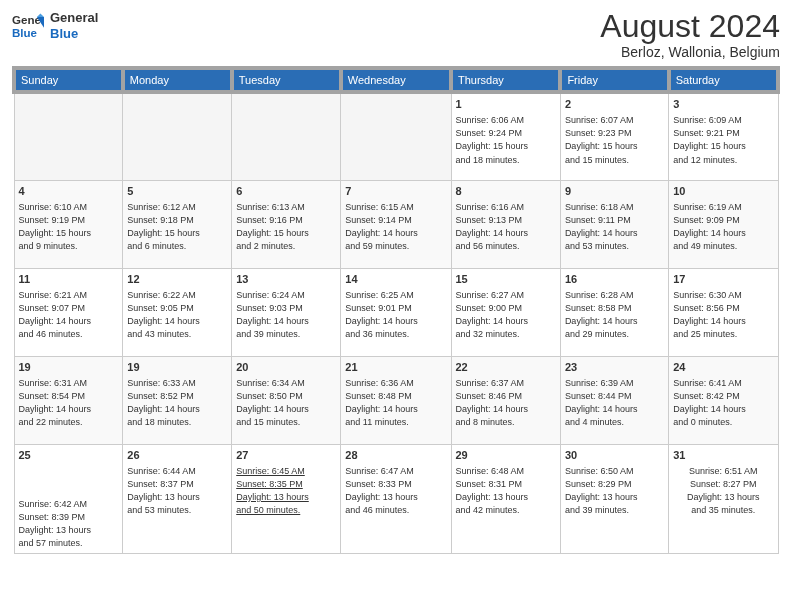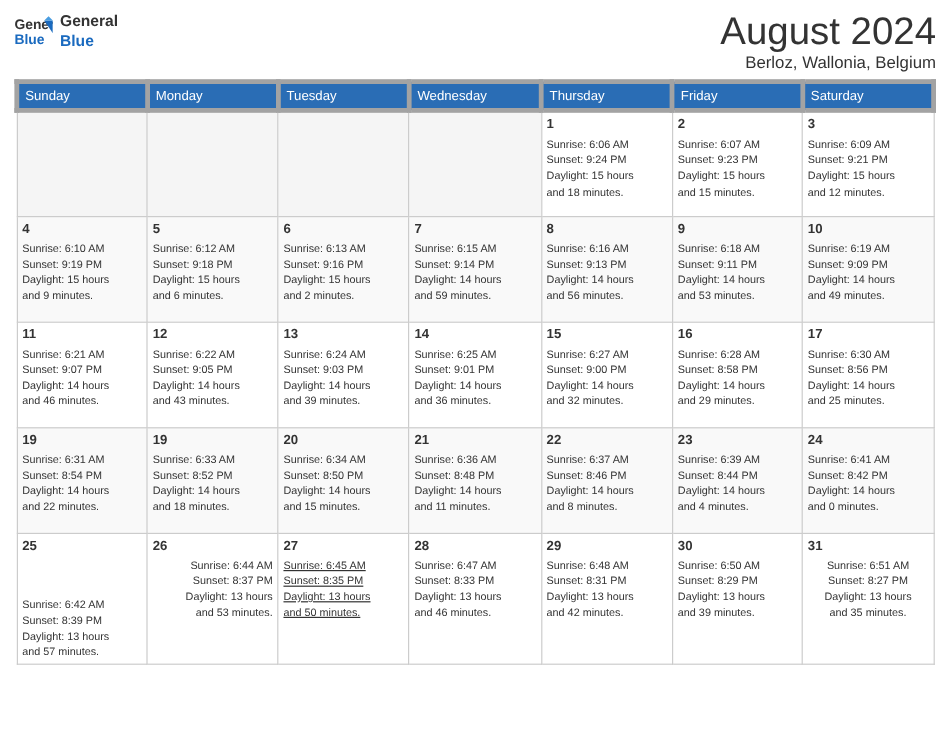--- a/index.html
+++ b/index.html
@@ -313,7 +313,7 @@
           </td>
           <td>
             <span class="day-number">26</span>
-            <div class="day-info" style="white-space: pre-line; text-align: right;">Sunrise: 6:44 AM
+            <div class="day-info" style="white-space: pre-line;">Sunrise: 6:44 AM
 Sunset: 8:37 PM
 Daylight: 13 hours
 and 53 minutes.</div>

